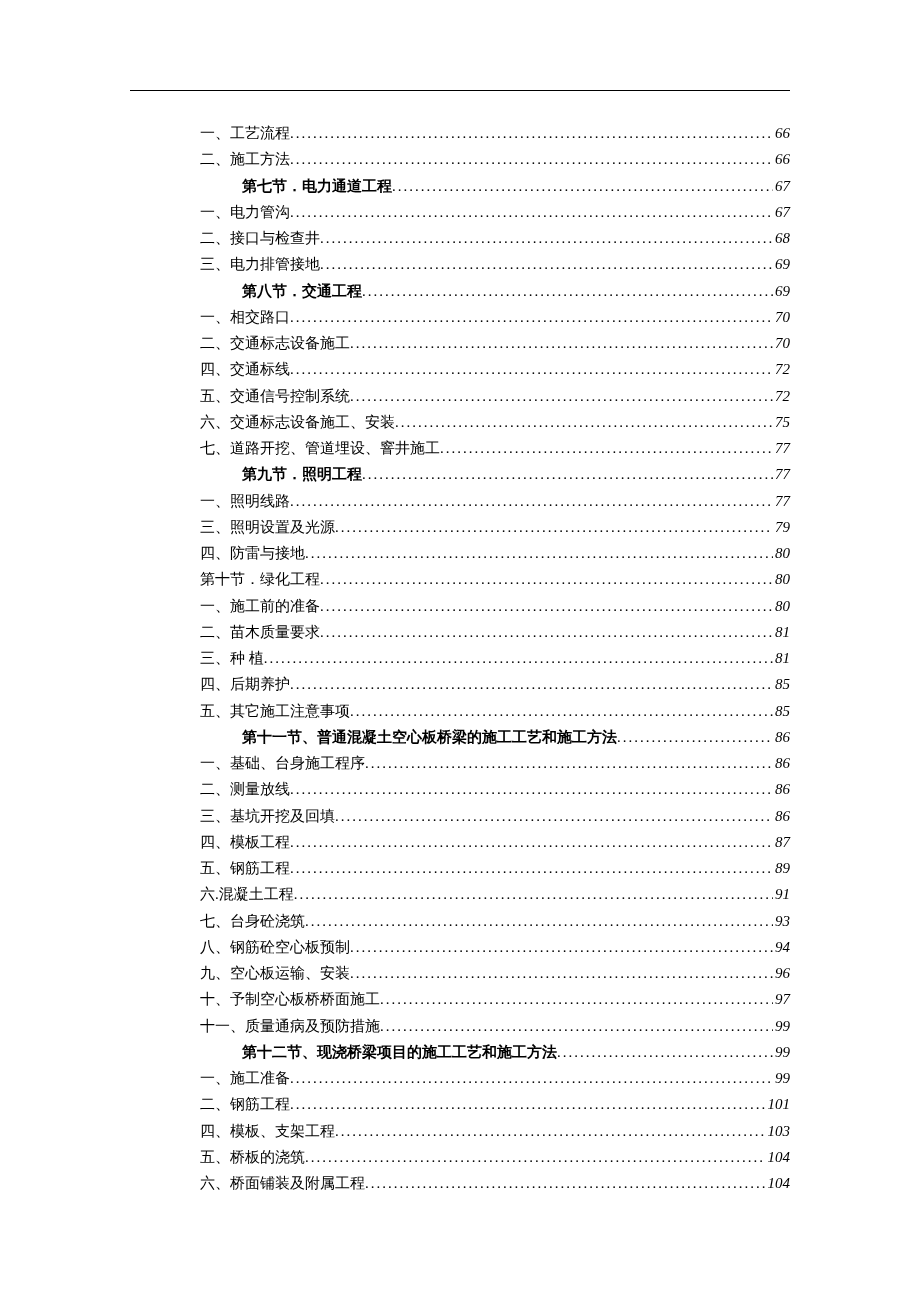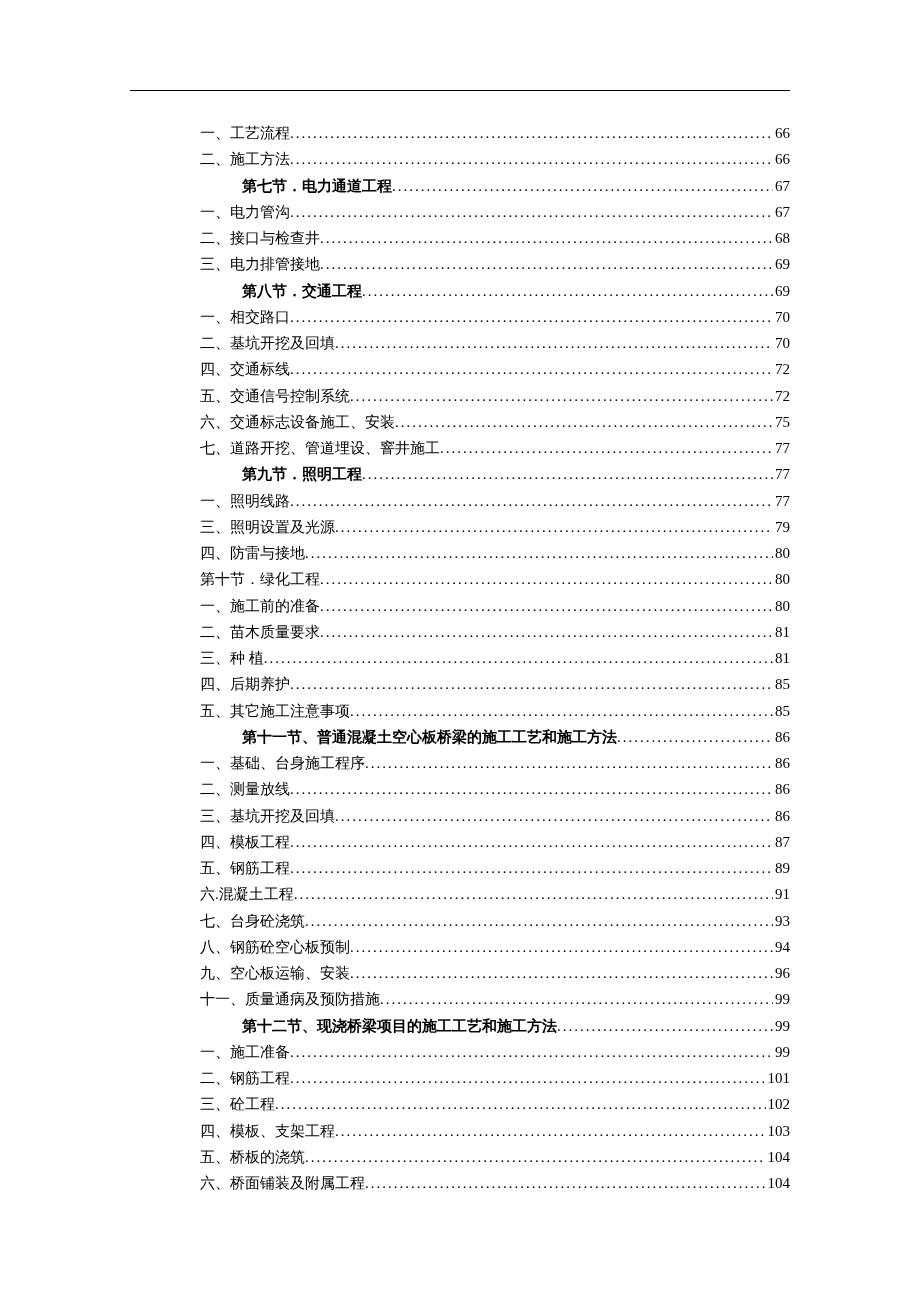--- a/index.html
+++ b/index.html
@@ -52,6 +52,7 @@
   .toc-page {
     flex: 0 0 auto;
     padding-left: 2px;
+    font-style: italic;
   }
 </style>
 </head>

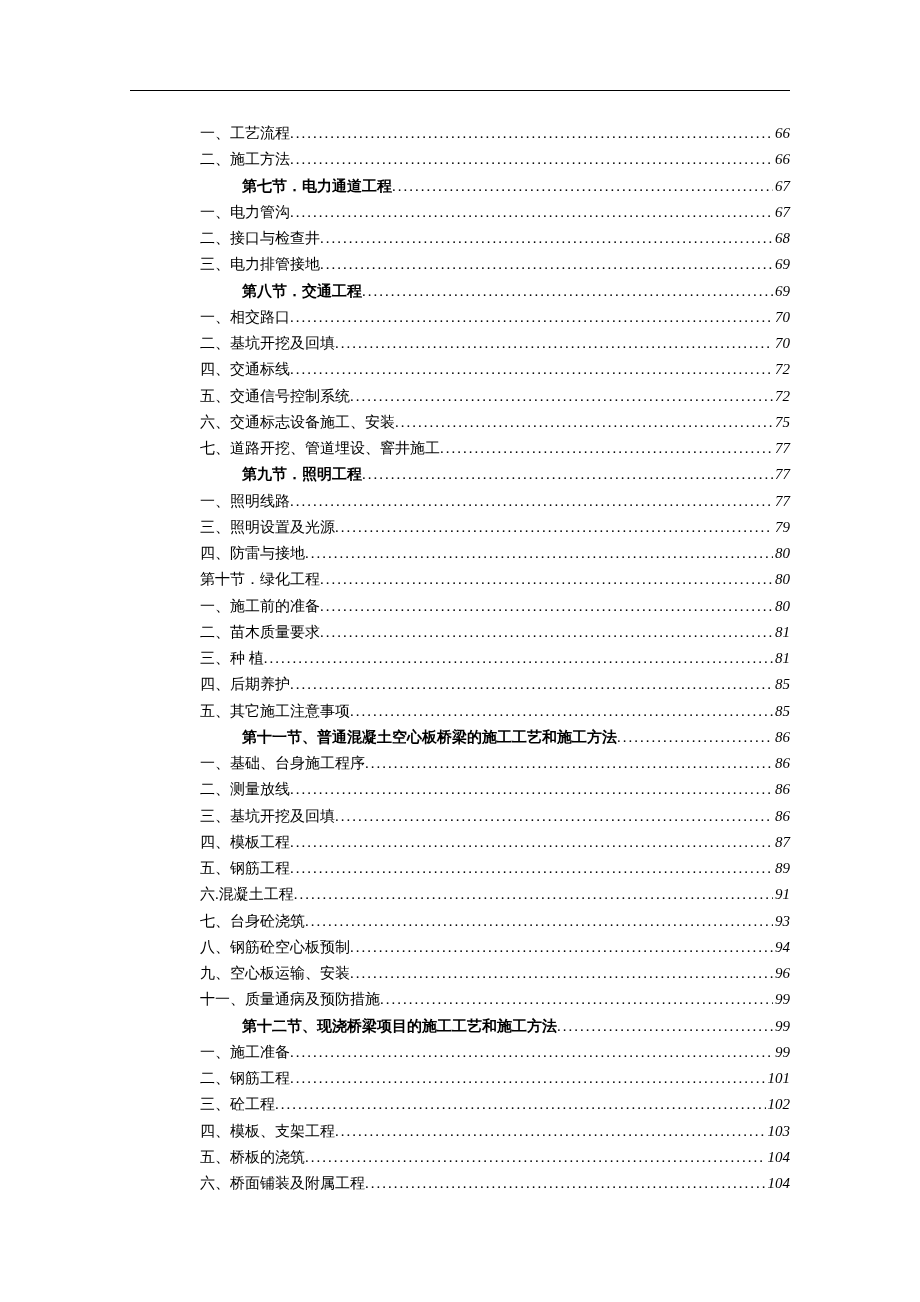--- a/index.html
+++ b/index.html
@@ -102,7 +102,7 @@
         <span class="toc-page">70</span>
       </div>
       <div class="toc-row">
-        <span class="toc-label">二、基坑开挖及回填</span>
+        <span class="toc-label">二、交通标志设备施工</span>
         <span class="toc-dots"></span>
         <span class="toc-page">70</span>
       </div>

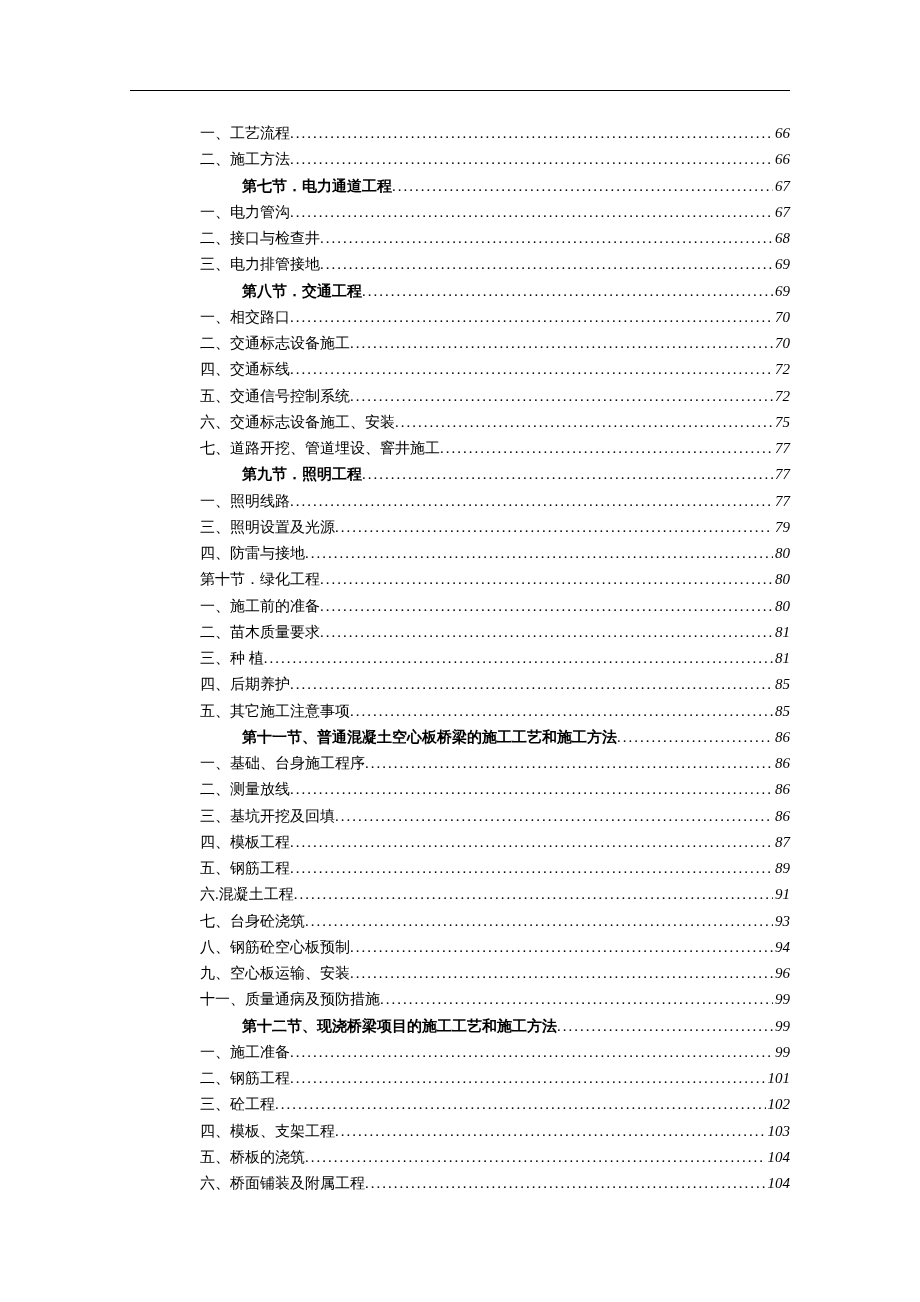--- a/index.html
+++ b/index.html
@@ -227,6 +227,11 @@
         <span class="toc-page">96</span>
       </div>
       <div class="toc-row">
+        <span class="toc-label">十、予制空心板桥桥面施工</span>
+        <span class="toc-dots"></span>
+        <span class="toc-page">97</span>
+      </div>
+      <div class="toc-row">
         <span class="toc-label">十一、质量通病及预防措施</span>
         <span class="toc-dots"></span>
         <span class="toc-page">99</span>

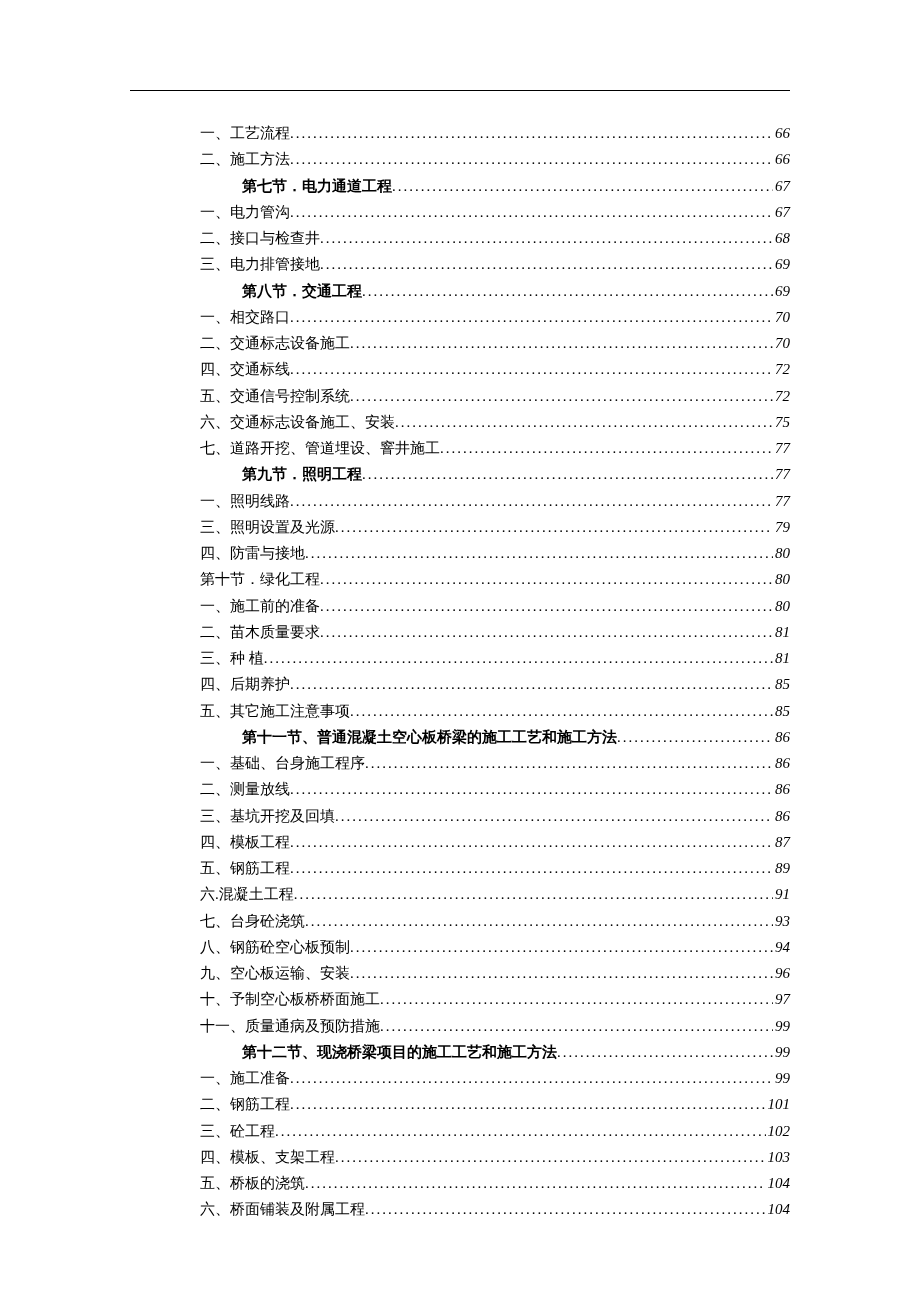--- a/index.html
+++ b/index.html
@@ -252,11 +252,6 @@
         <span class="toc-page">101</span>
       </div>
       <div class="toc-row">
-        <span class="toc-label">三、砼工程</span>
-        <span class="toc-dots"></span>
-        <span class="toc-page">102</span>
-      </div>
-      <div class="toc-row">
         <span class="toc-label">四、模板、支架工程</span>
         <span class="toc-dots"></span>
         <span class="toc-page">103</span>

